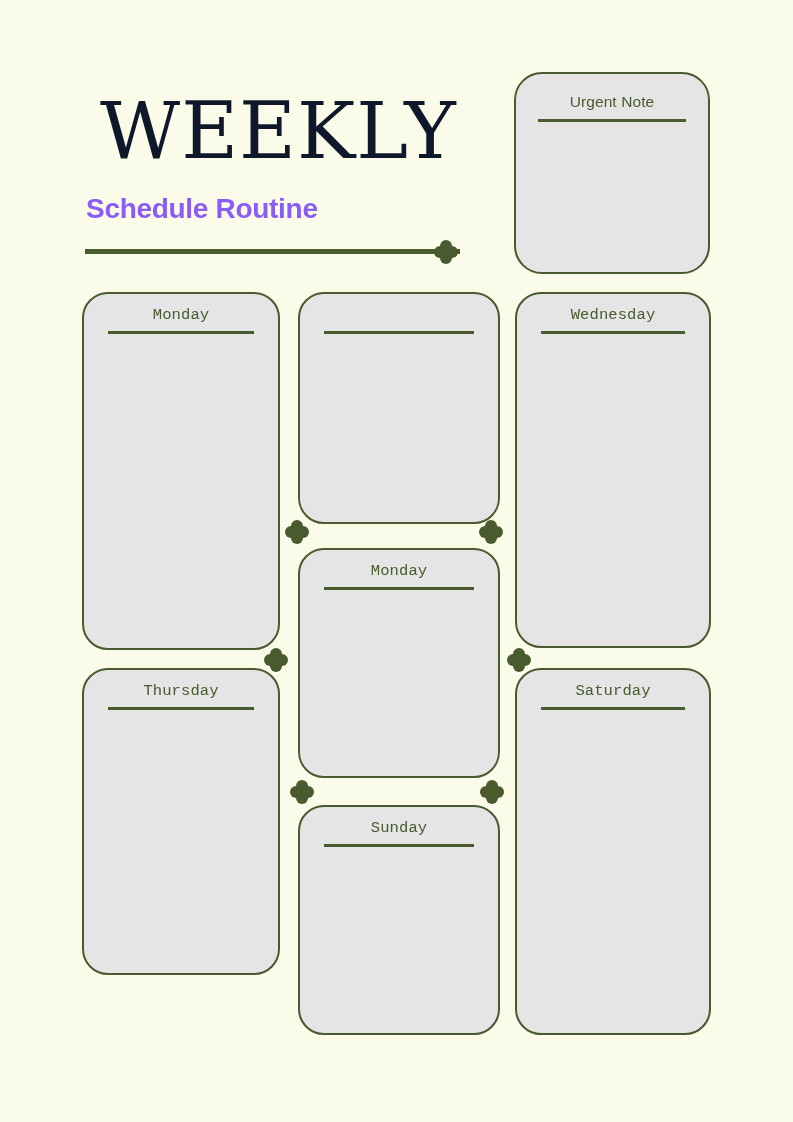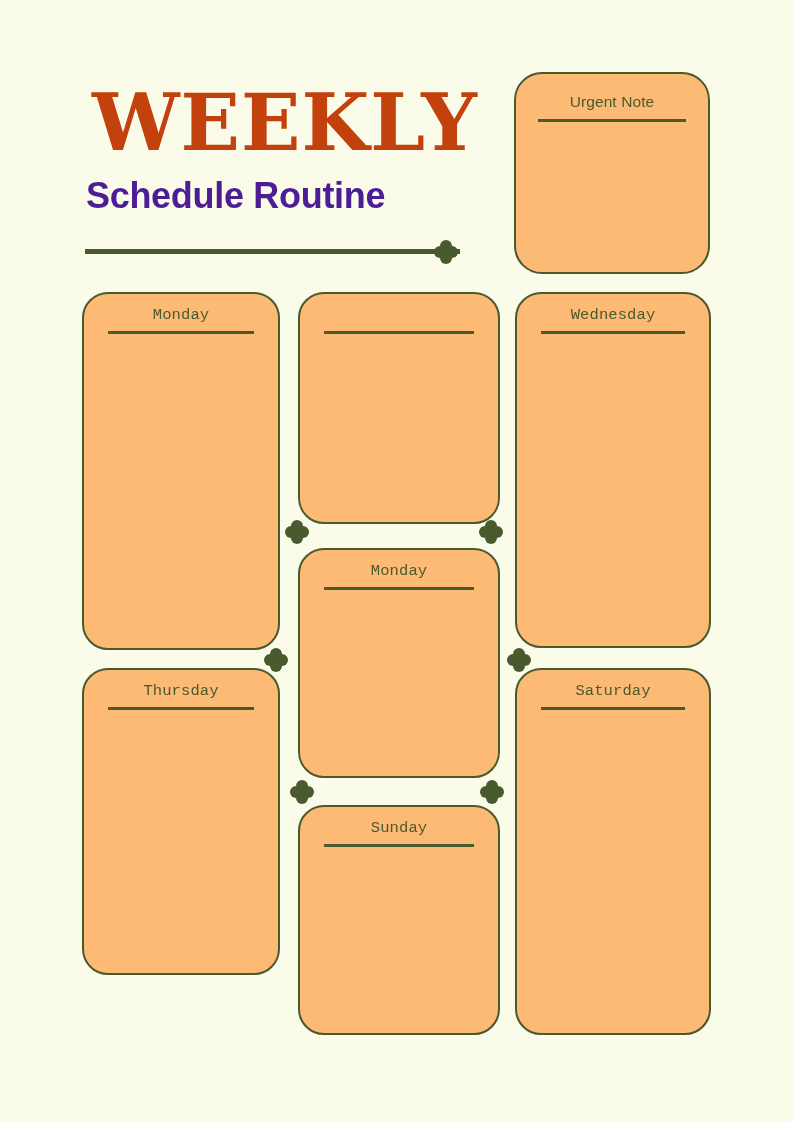--- a/index.html
+++ b/index.html
@@ -32,12 +32,12 @@
   }
   .main-title {
     font-family: "DejaVu Serif", serif;
-    font-weight: 700;
+    font-weight: 400;
     font-size: 78px;
     line-height: 82px;
-    color: #c2410c;
+    color: #0f172a;
     letter-spacing: 1px;
-    margin: 8px;
+    margin: 16px;
     white-space: nowrap;
   }
   .sub-title {

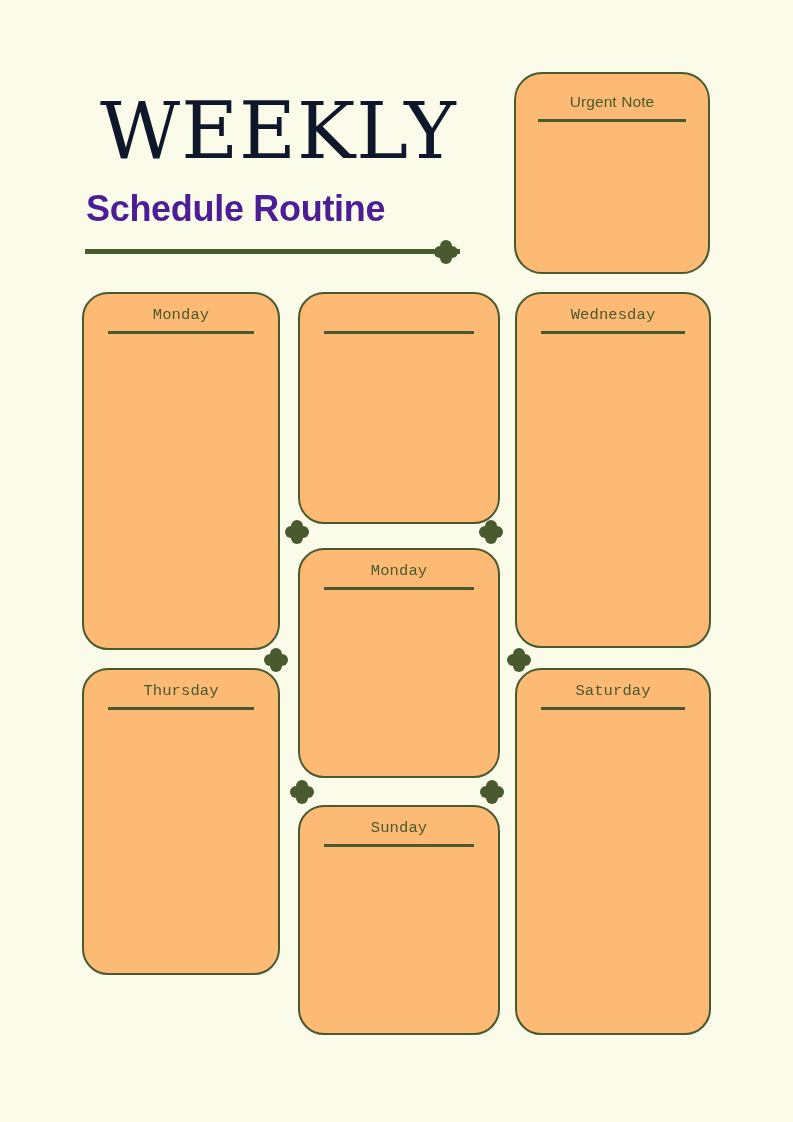--- a/index.html
+++ b/index.html
@@ -78,7 +78,7 @@
     box-sizing: border-box;
     border: 2.6px solid #4a5a2f;
     border-radius: 26px;
-    background: #fdba74;
+    background: #e5e5e5;
   }
   .card-label {
     position: absolute;

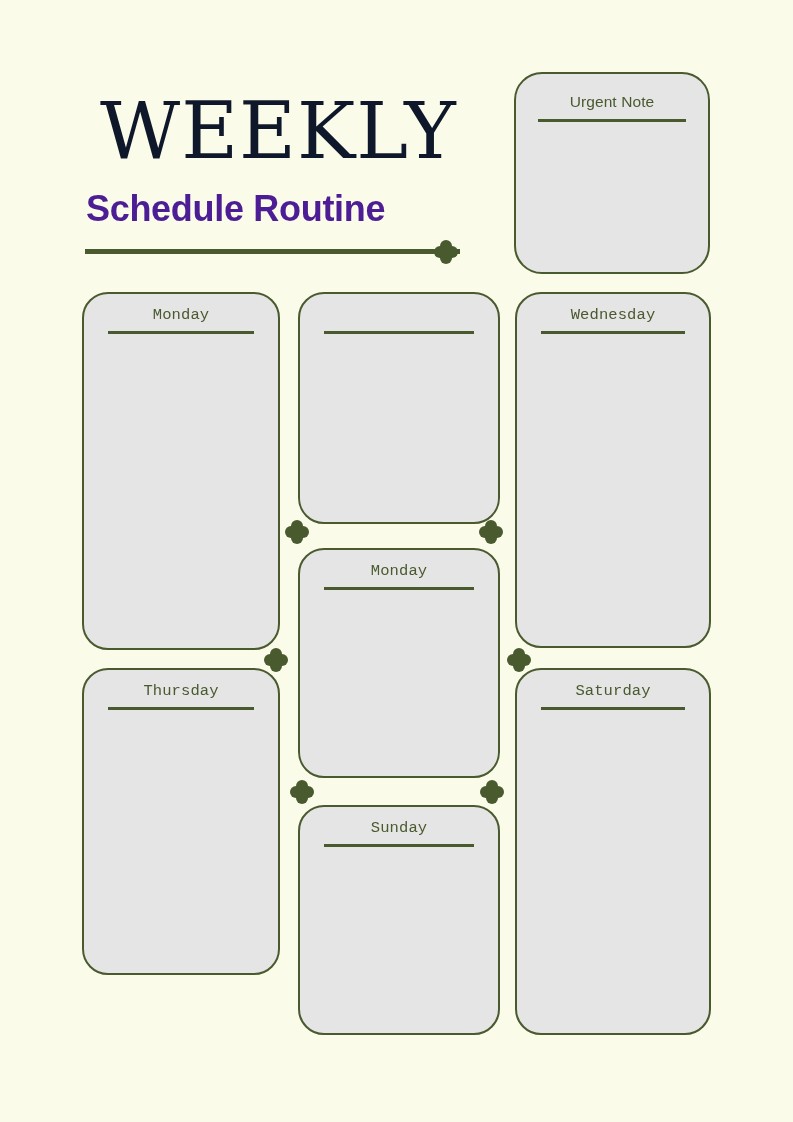--- a/index.html
+++ b/index.html
@@ -43,9 +43,9 @@
   .sub-title {
     font-family: "Liberation Sans", sans-serif;
     font-weight: bold;
-    font-size: 36px;
+    font-size: 28px;
     line-height: 42px;
-    color: #4c1d95;
+    color: #8b5cf6;
     letter-spacing: -0.3px;
     margin: 11px 0 0 2px;
     white-space: nowrap;

